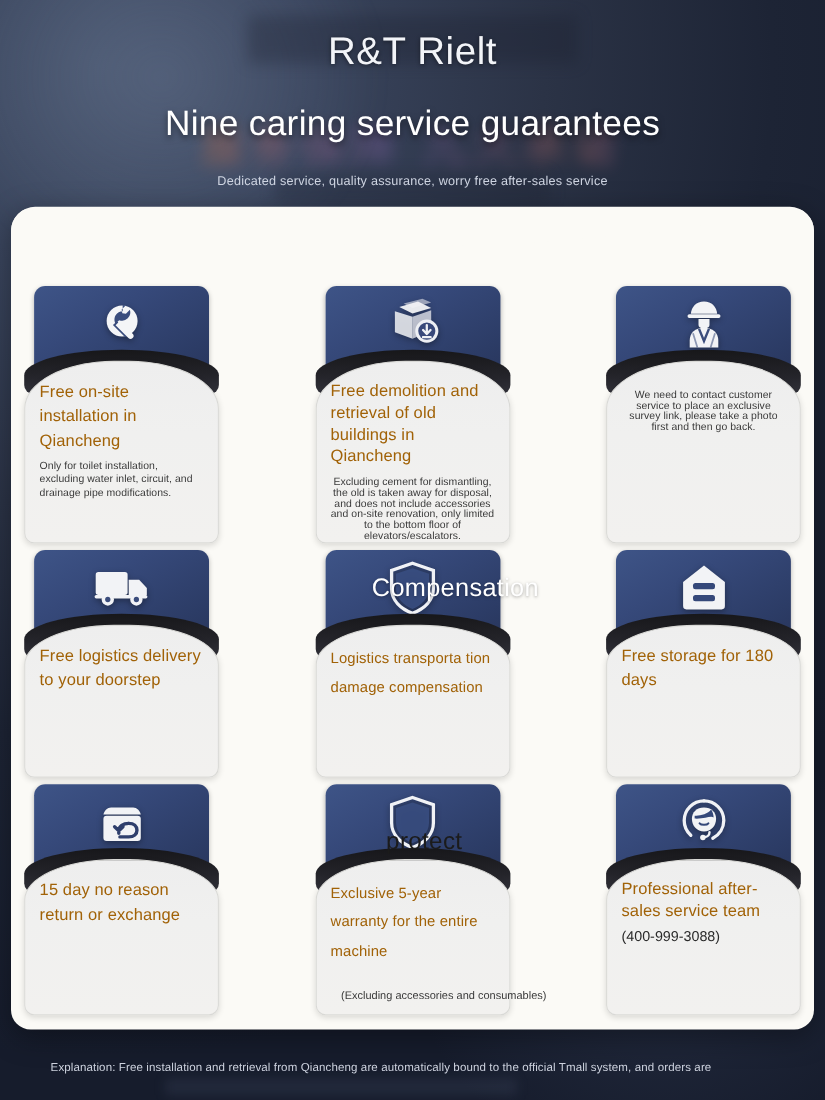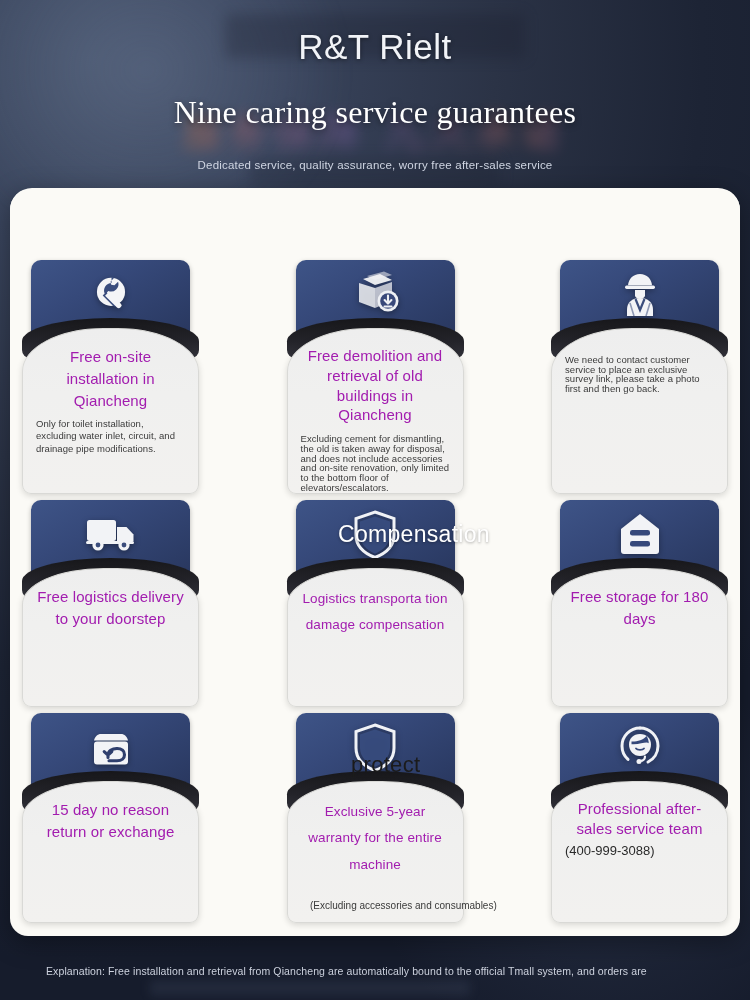--- a/index.html
+++ b/index.html
@@ -54,7 +54,6 @@
     position:relative; margin-top:27px;
     font-size:32px; color:#ffffff; letter-spacing:.3px;
     text-shadow:0 2px 6px rgba(0,0,0,.5);
-    font-family:Liberation Serif, serif;
   }
   .subline {
     position:relative; margin-top:28px;

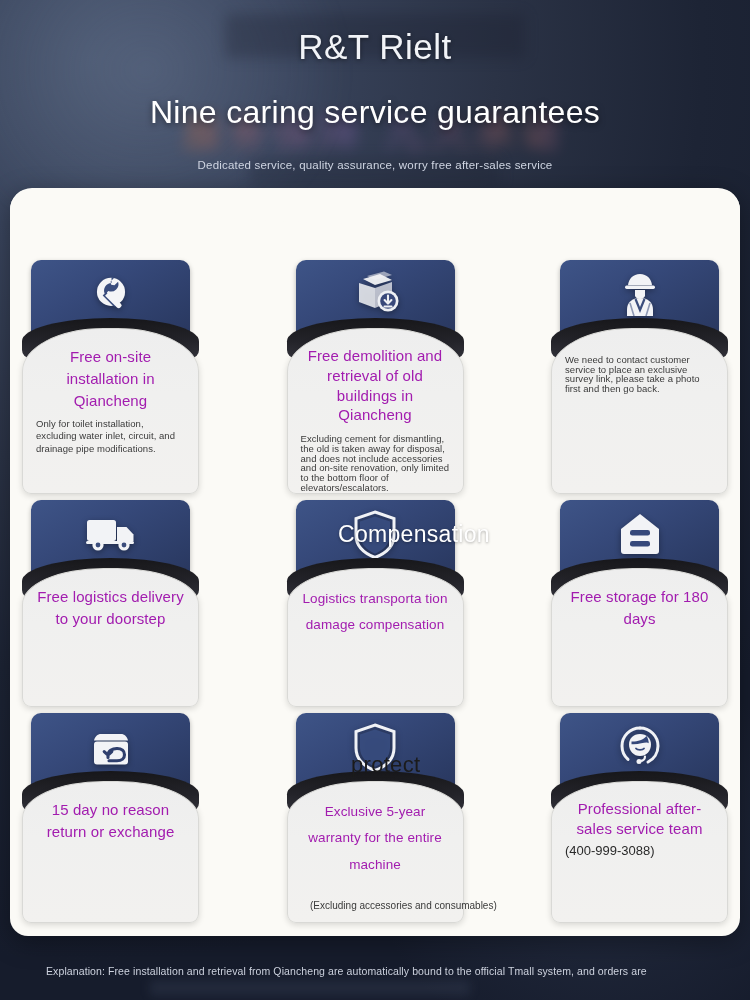--- a/index.html
+++ b/index.html
@@ -118,7 +118,7 @@
     display:flex; flex-direction:column; justify-content:flex-start;
   }
   .card-title {
-    font-size:15px; color:#a21caf; line-height:1.45; letter-spacing:.1px;text-align:center;
+    font-size:15px; color:#a16207; line-height:1.45; letter-spacing:.1px;
   }
   .card-title.tight { line-height:1.32; }
   .card-title.loose { line-height:1.95; font-size:13.5px; }

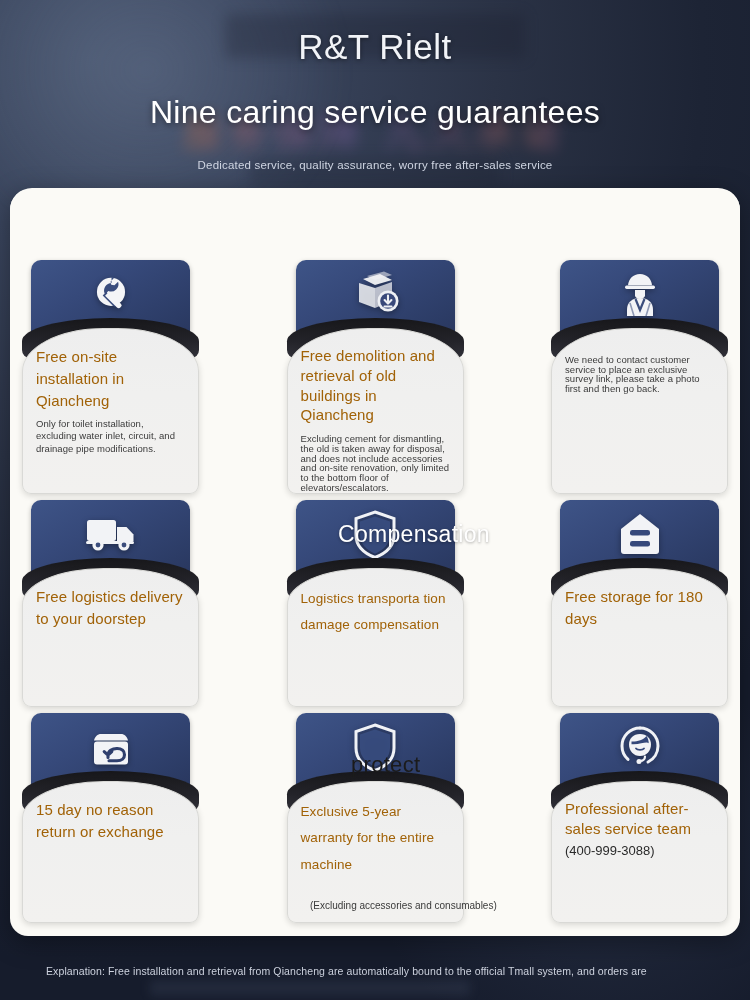--- a/index.html
+++ b/index.html
@@ -125,7 +125,7 @@
   .card-note {
     margin-top:7px; font-size:9.5px; color:#3a3a3a; line-height:1.28; letter-spacing:.05px;
   }
-  .card-note.squish { line-height:1.02; margin-top:9px; }
+  .card-note.squish { line-height:1.02; margin-top:9px;text-align:center; }
   .card-phone { margin-top:4px; font-size:13px; color:#2a2a2a; }
 
   

